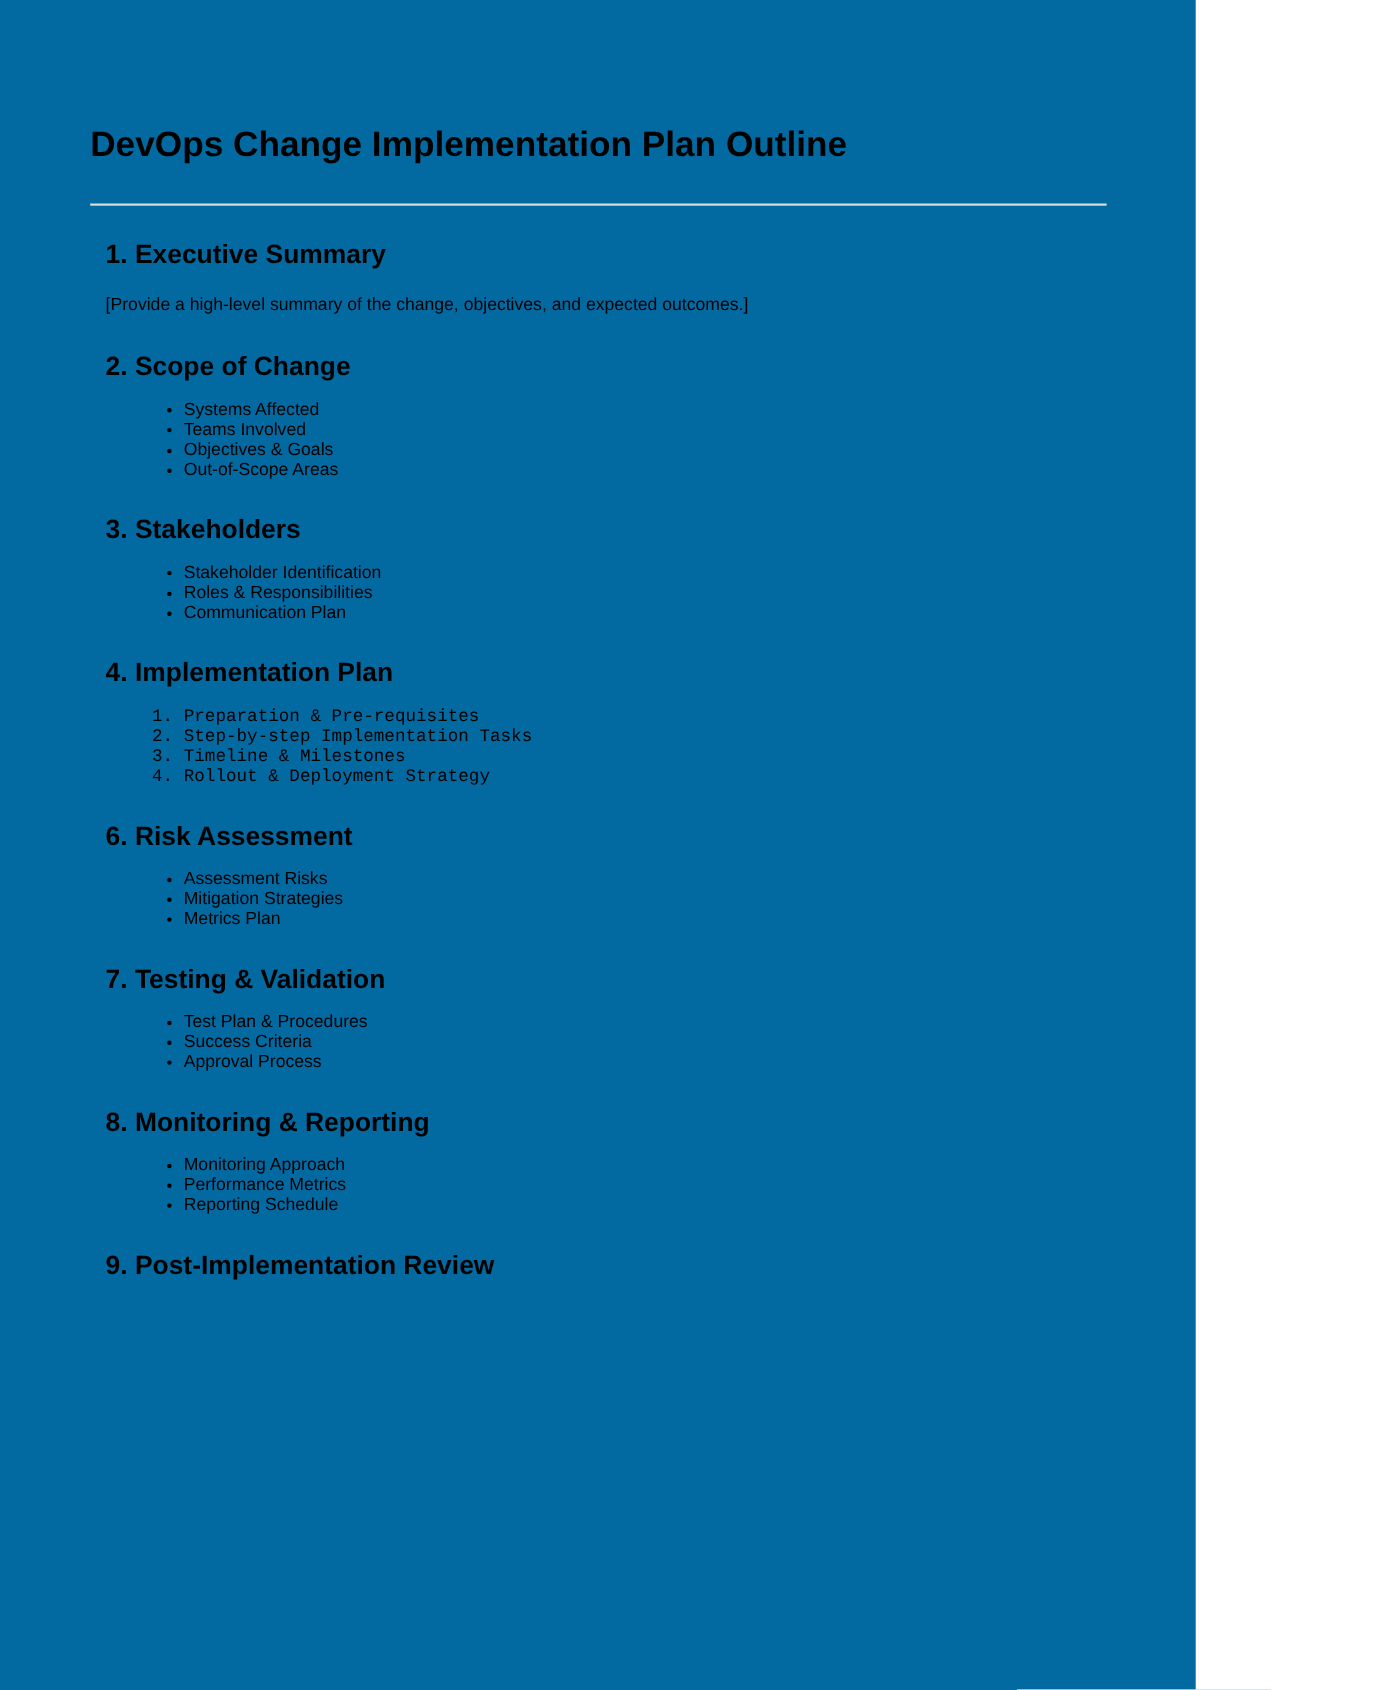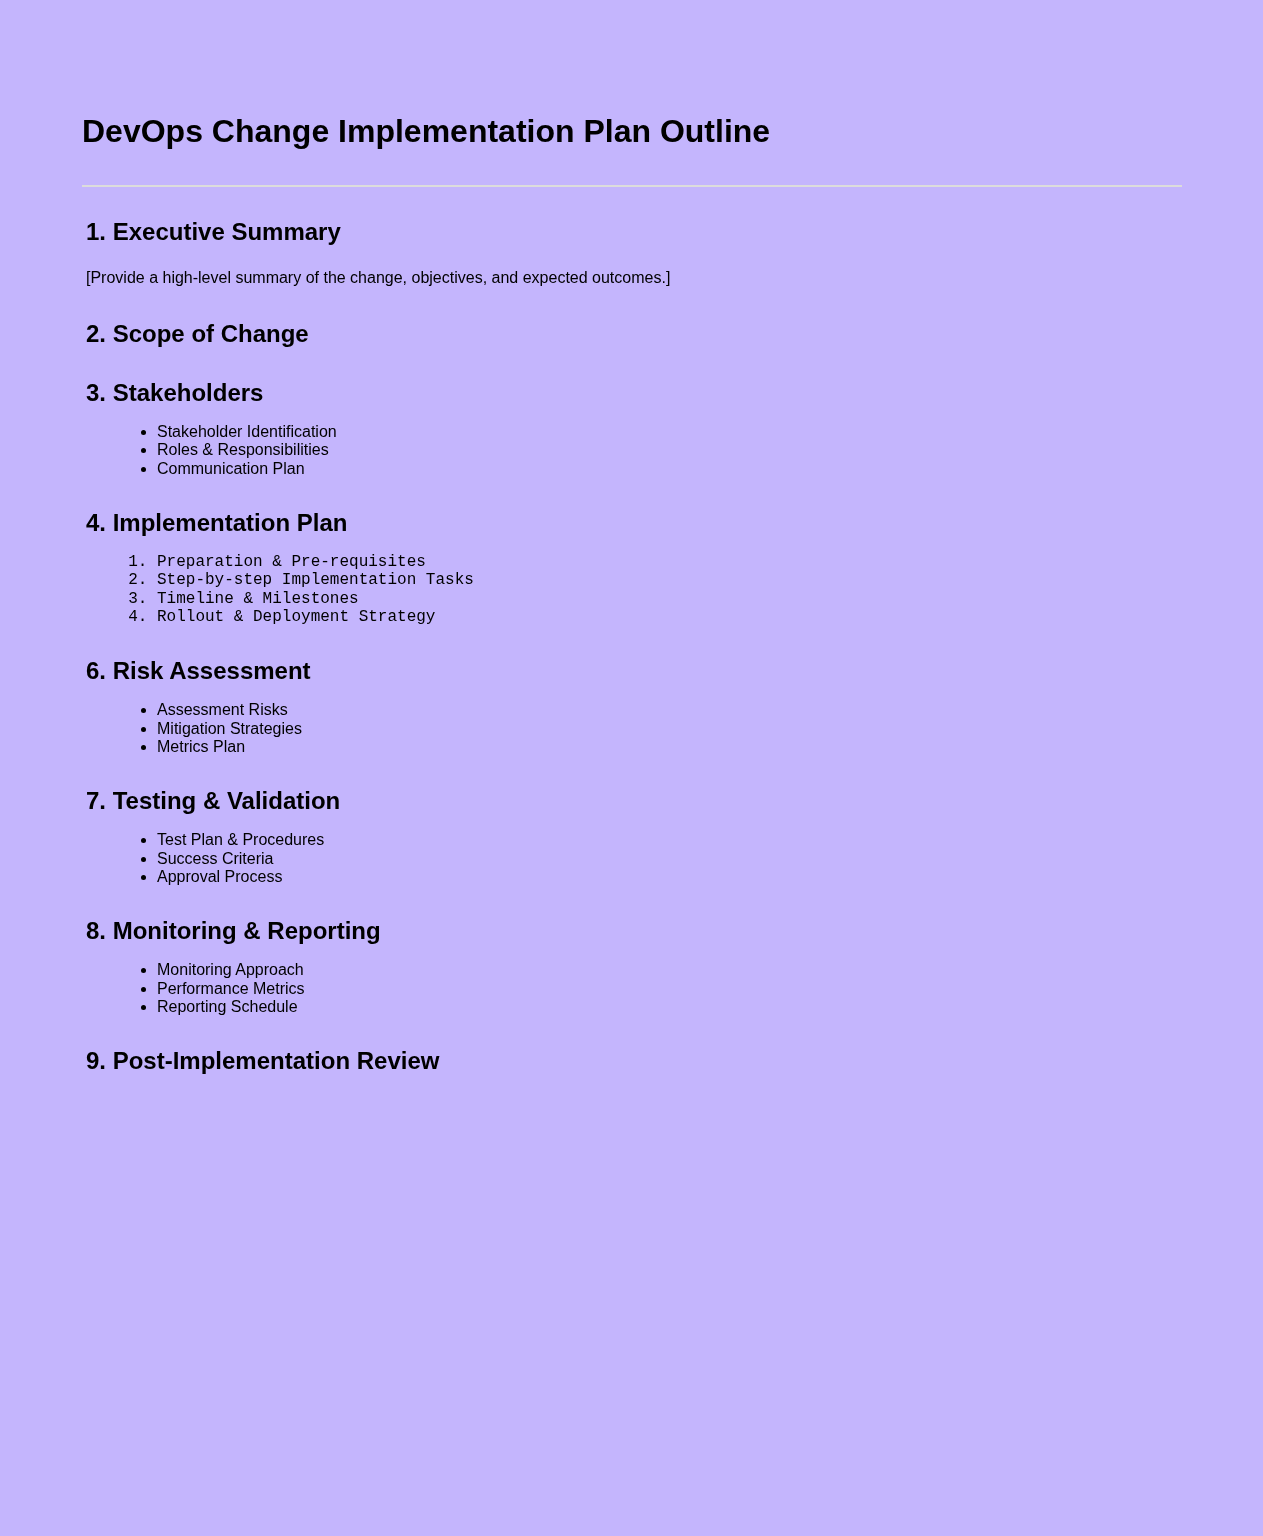--- a/index.html
+++ b/index.html
@@ -11,10 +11,10 @@
   }
   .page {
     box-sizing: border-box;
-    width: 1263px;
+    width: 1087px;
     min-height: 1536px;
     padding: 113px 81px 60px 82px;
-    background: #c4b5fd;
+    background: #0369a1;
   }
   h1.doc-title {
     font-size: 32px;

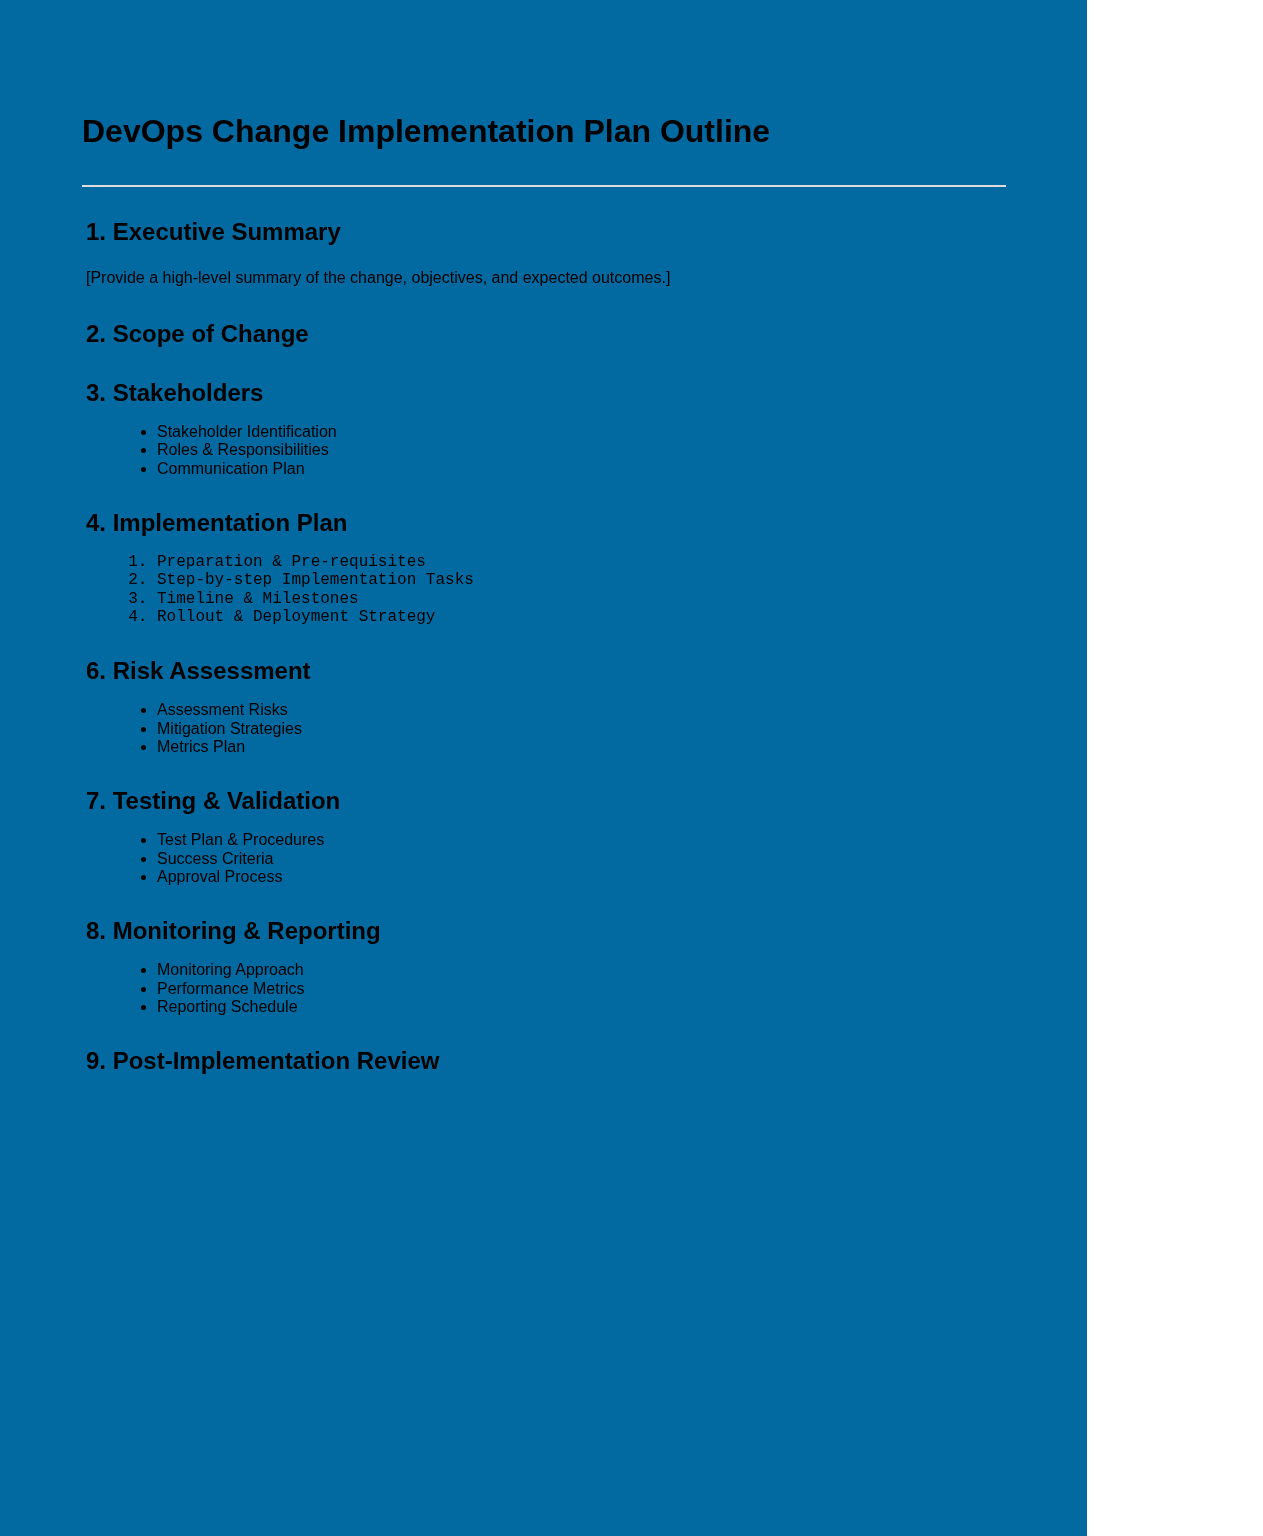--- a/index.html
+++ b/index.html
@@ -28,7 +28,7 @@
     background: #dcdcdc;
     margin: 0 0 28px 0;
   }
-  section { margin: 4px; }
+  section { margin: 14px; }
   h2.section-heading {
     font-size: 24px;
     line-height: 28px;

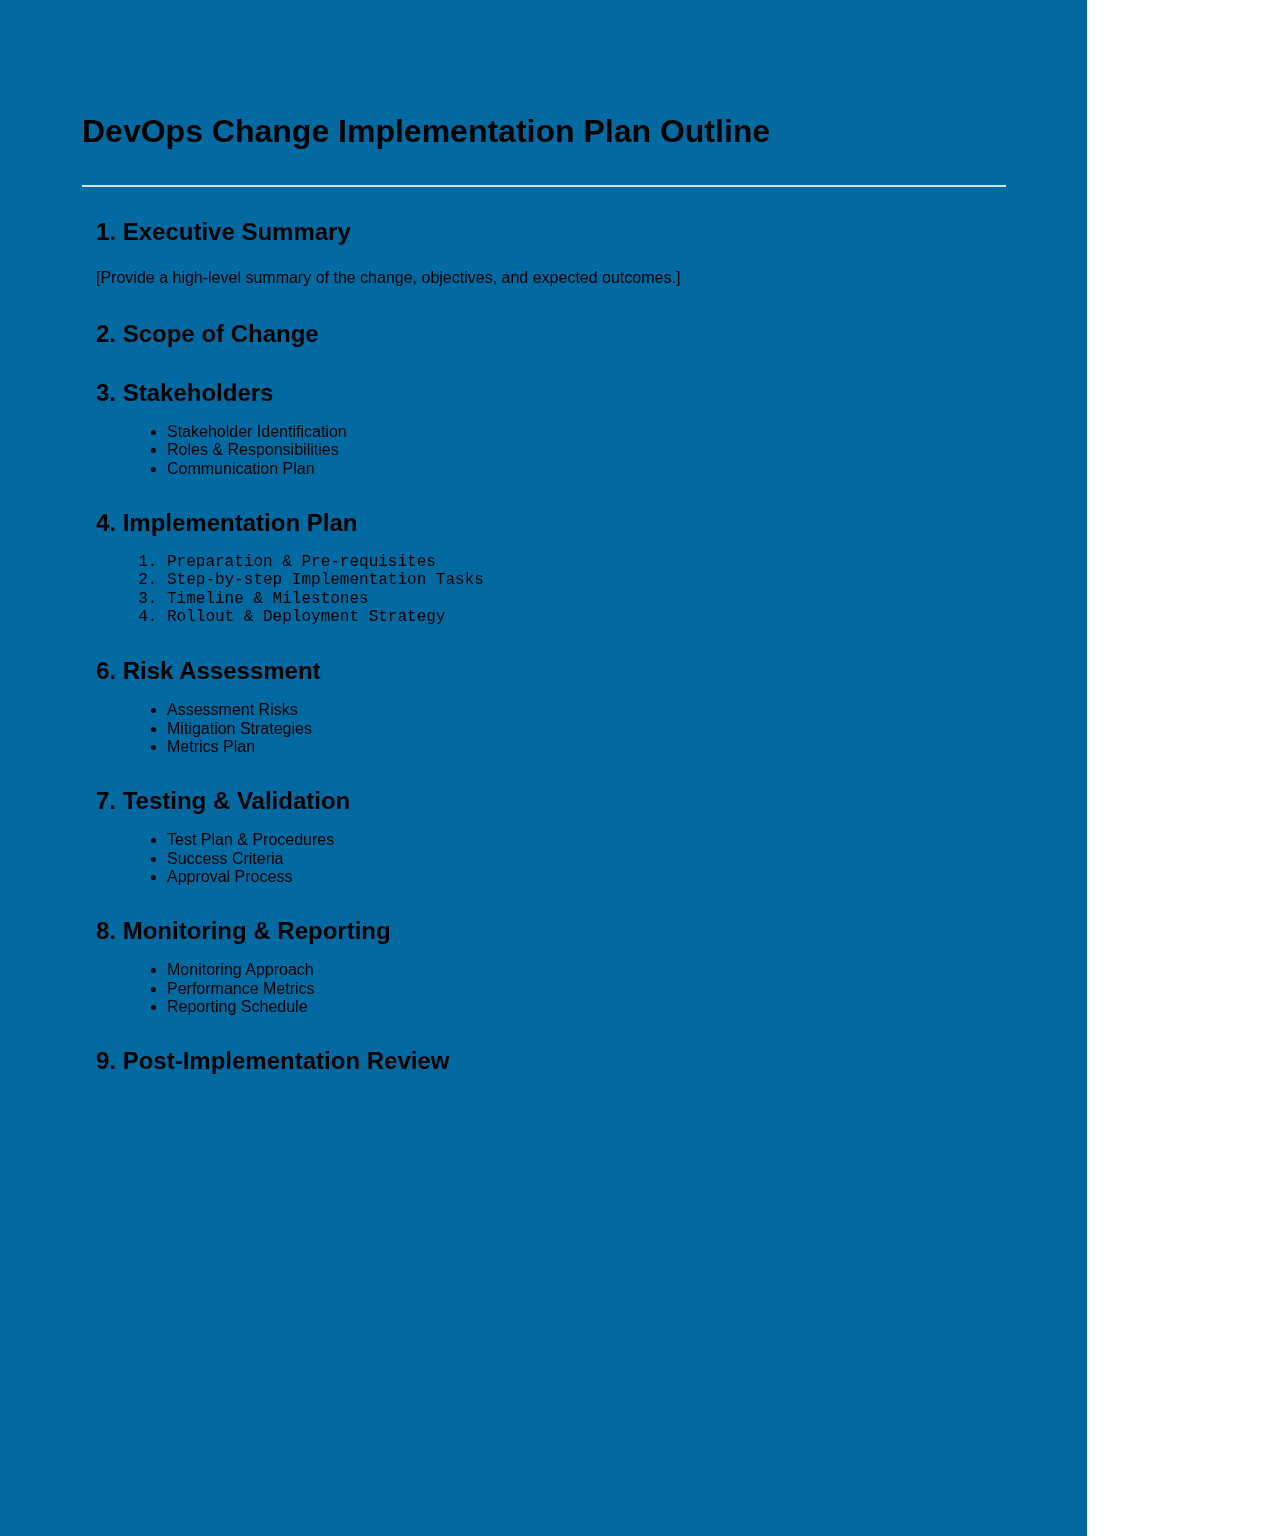--- a/index.html
+++ b/index.html
@@ -66,6 +66,12 @@
 
   <section>
     <h2 class="section-heading">2. Scope of Change</h2>
+    <ul class="section-list">
+      <li>Systems Affected</li>
+      <li>Teams Involved</li>
+      <li>Objectives &amp; Goals</li>
+      <li>Out-of-Scope Areas</li>
+    </ul>
   </section>
 
   <section>

